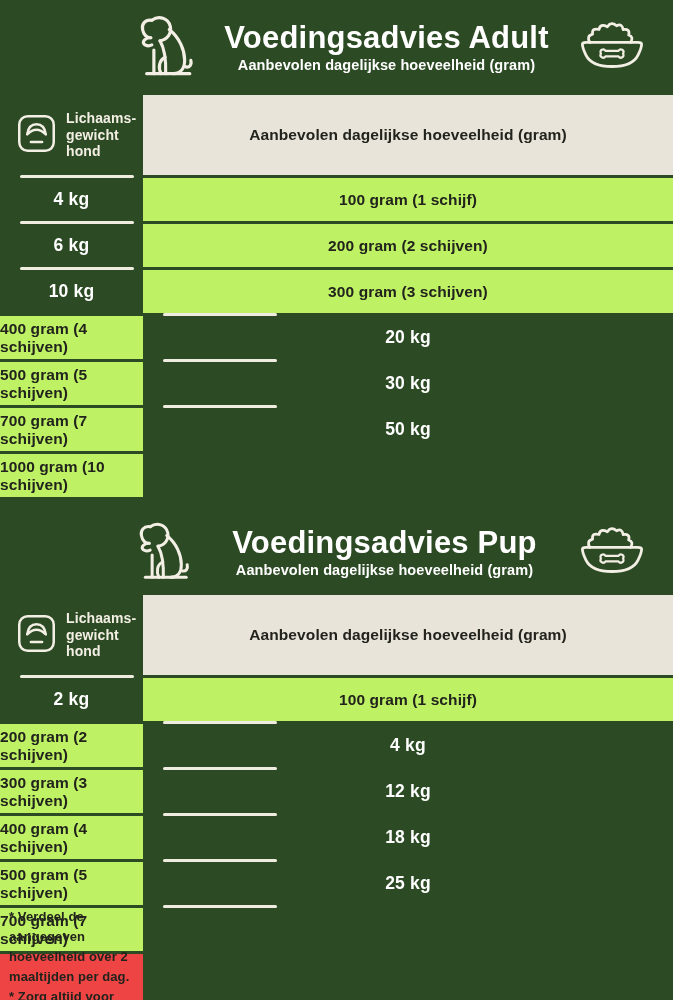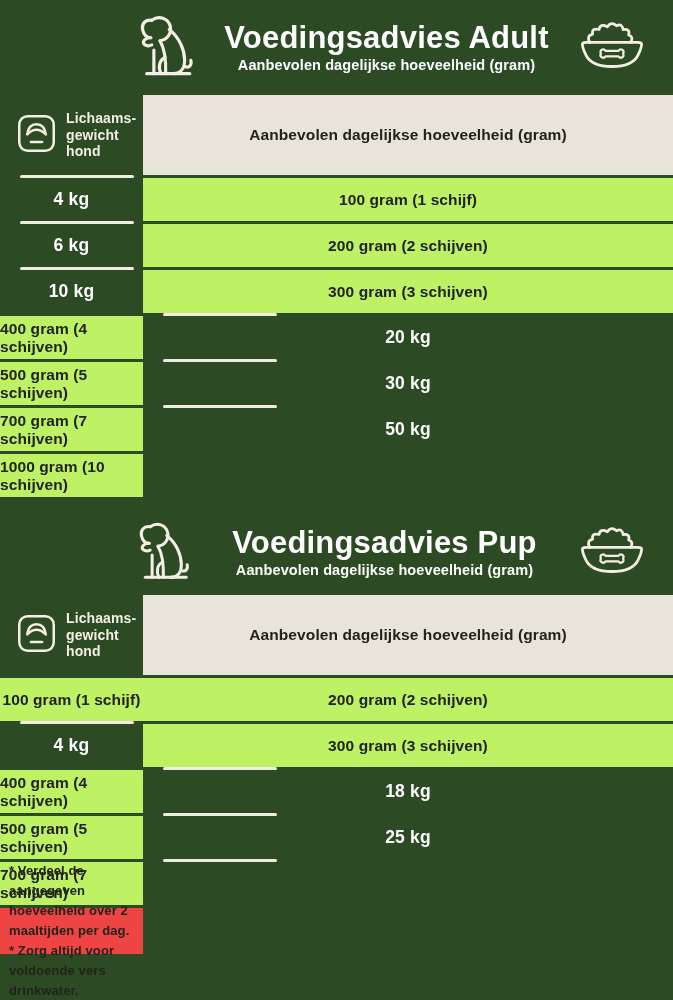--- a/index.html
+++ b/index.html
@@ -190,6 +190,7 @@
     </div>
     <div class="cell-right header">Aanbevolen dagelijkse hoeveelheid (gram)</div>
 
+    <div class="cell-left kg">2 kg</div>
     <div class="cell-right row">100 gram (1 schijf)</div>
     <div class="cell-right row">200 gram (2 schijven)</div>
     <div class="cell-left kg">4 kg</div>

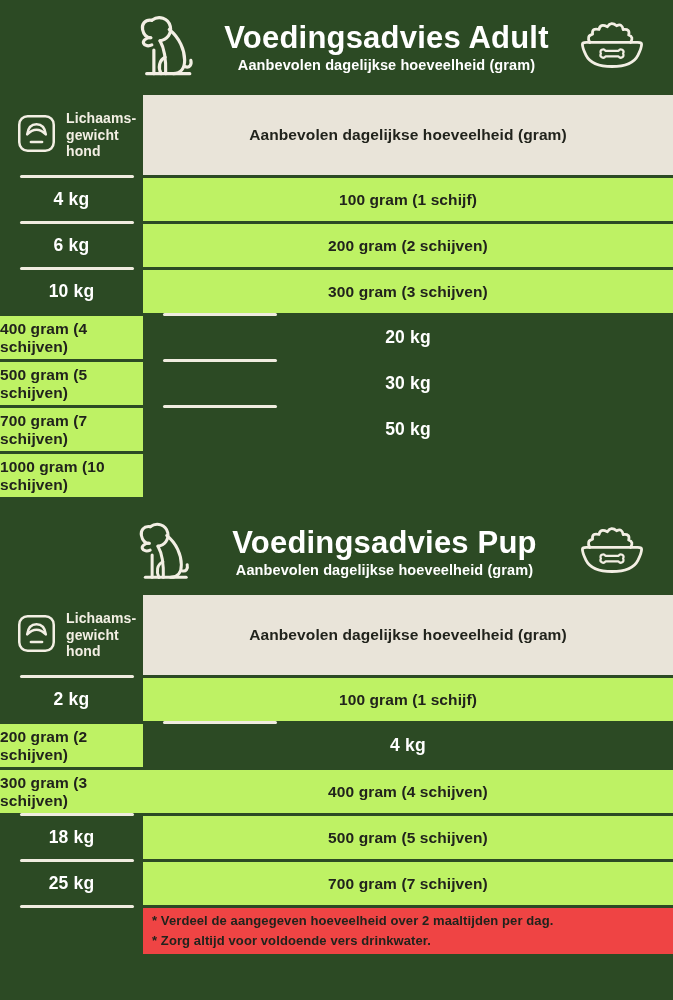--- a/index.html
+++ b/index.html
@@ -195,6 +195,7 @@
     <div class="cell-right row">200 gram (2 schijven)</div>
     <div class="cell-left kg">4 kg</div>
     <div class="cell-right row">300 gram (3 schijven)</div>
+    <div class="cell-left kg">12 kg</div>
     <div class="cell-right row">400 gram (4 schijven)</div>
     <div class="cell-left kg">18 kg</div>
     <div class="cell-right row">500 gram (5 schijven)</div>

